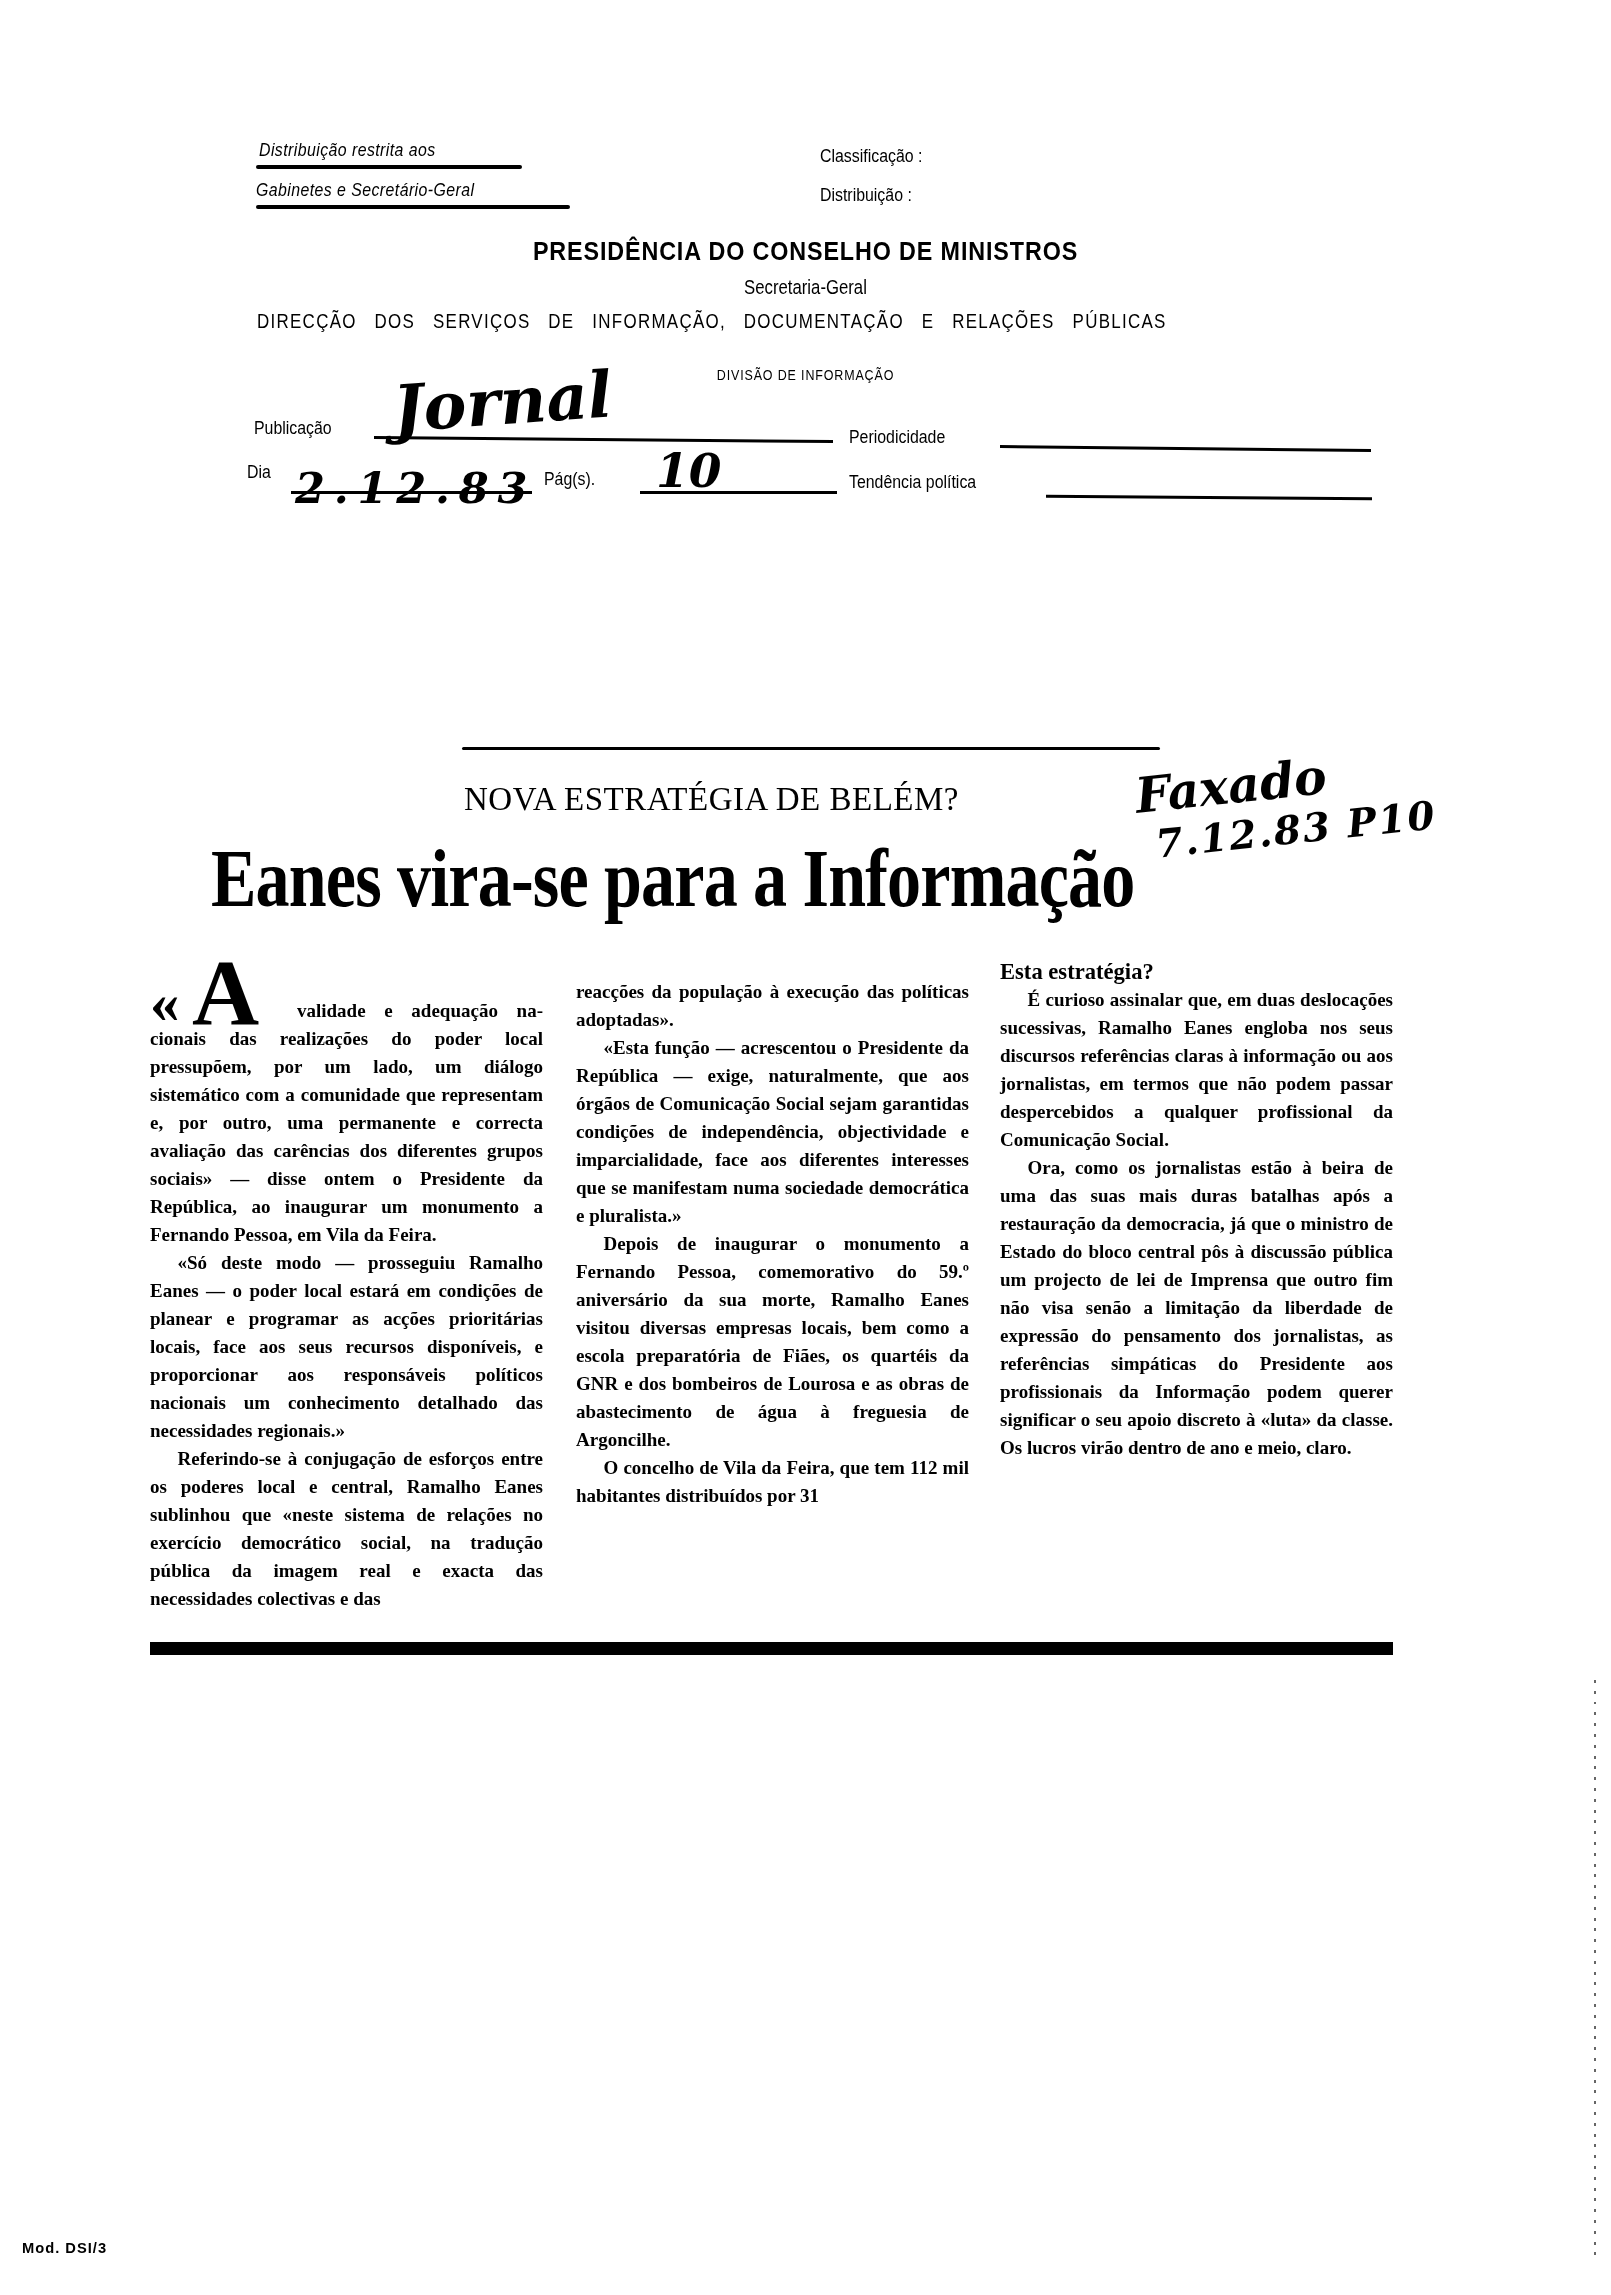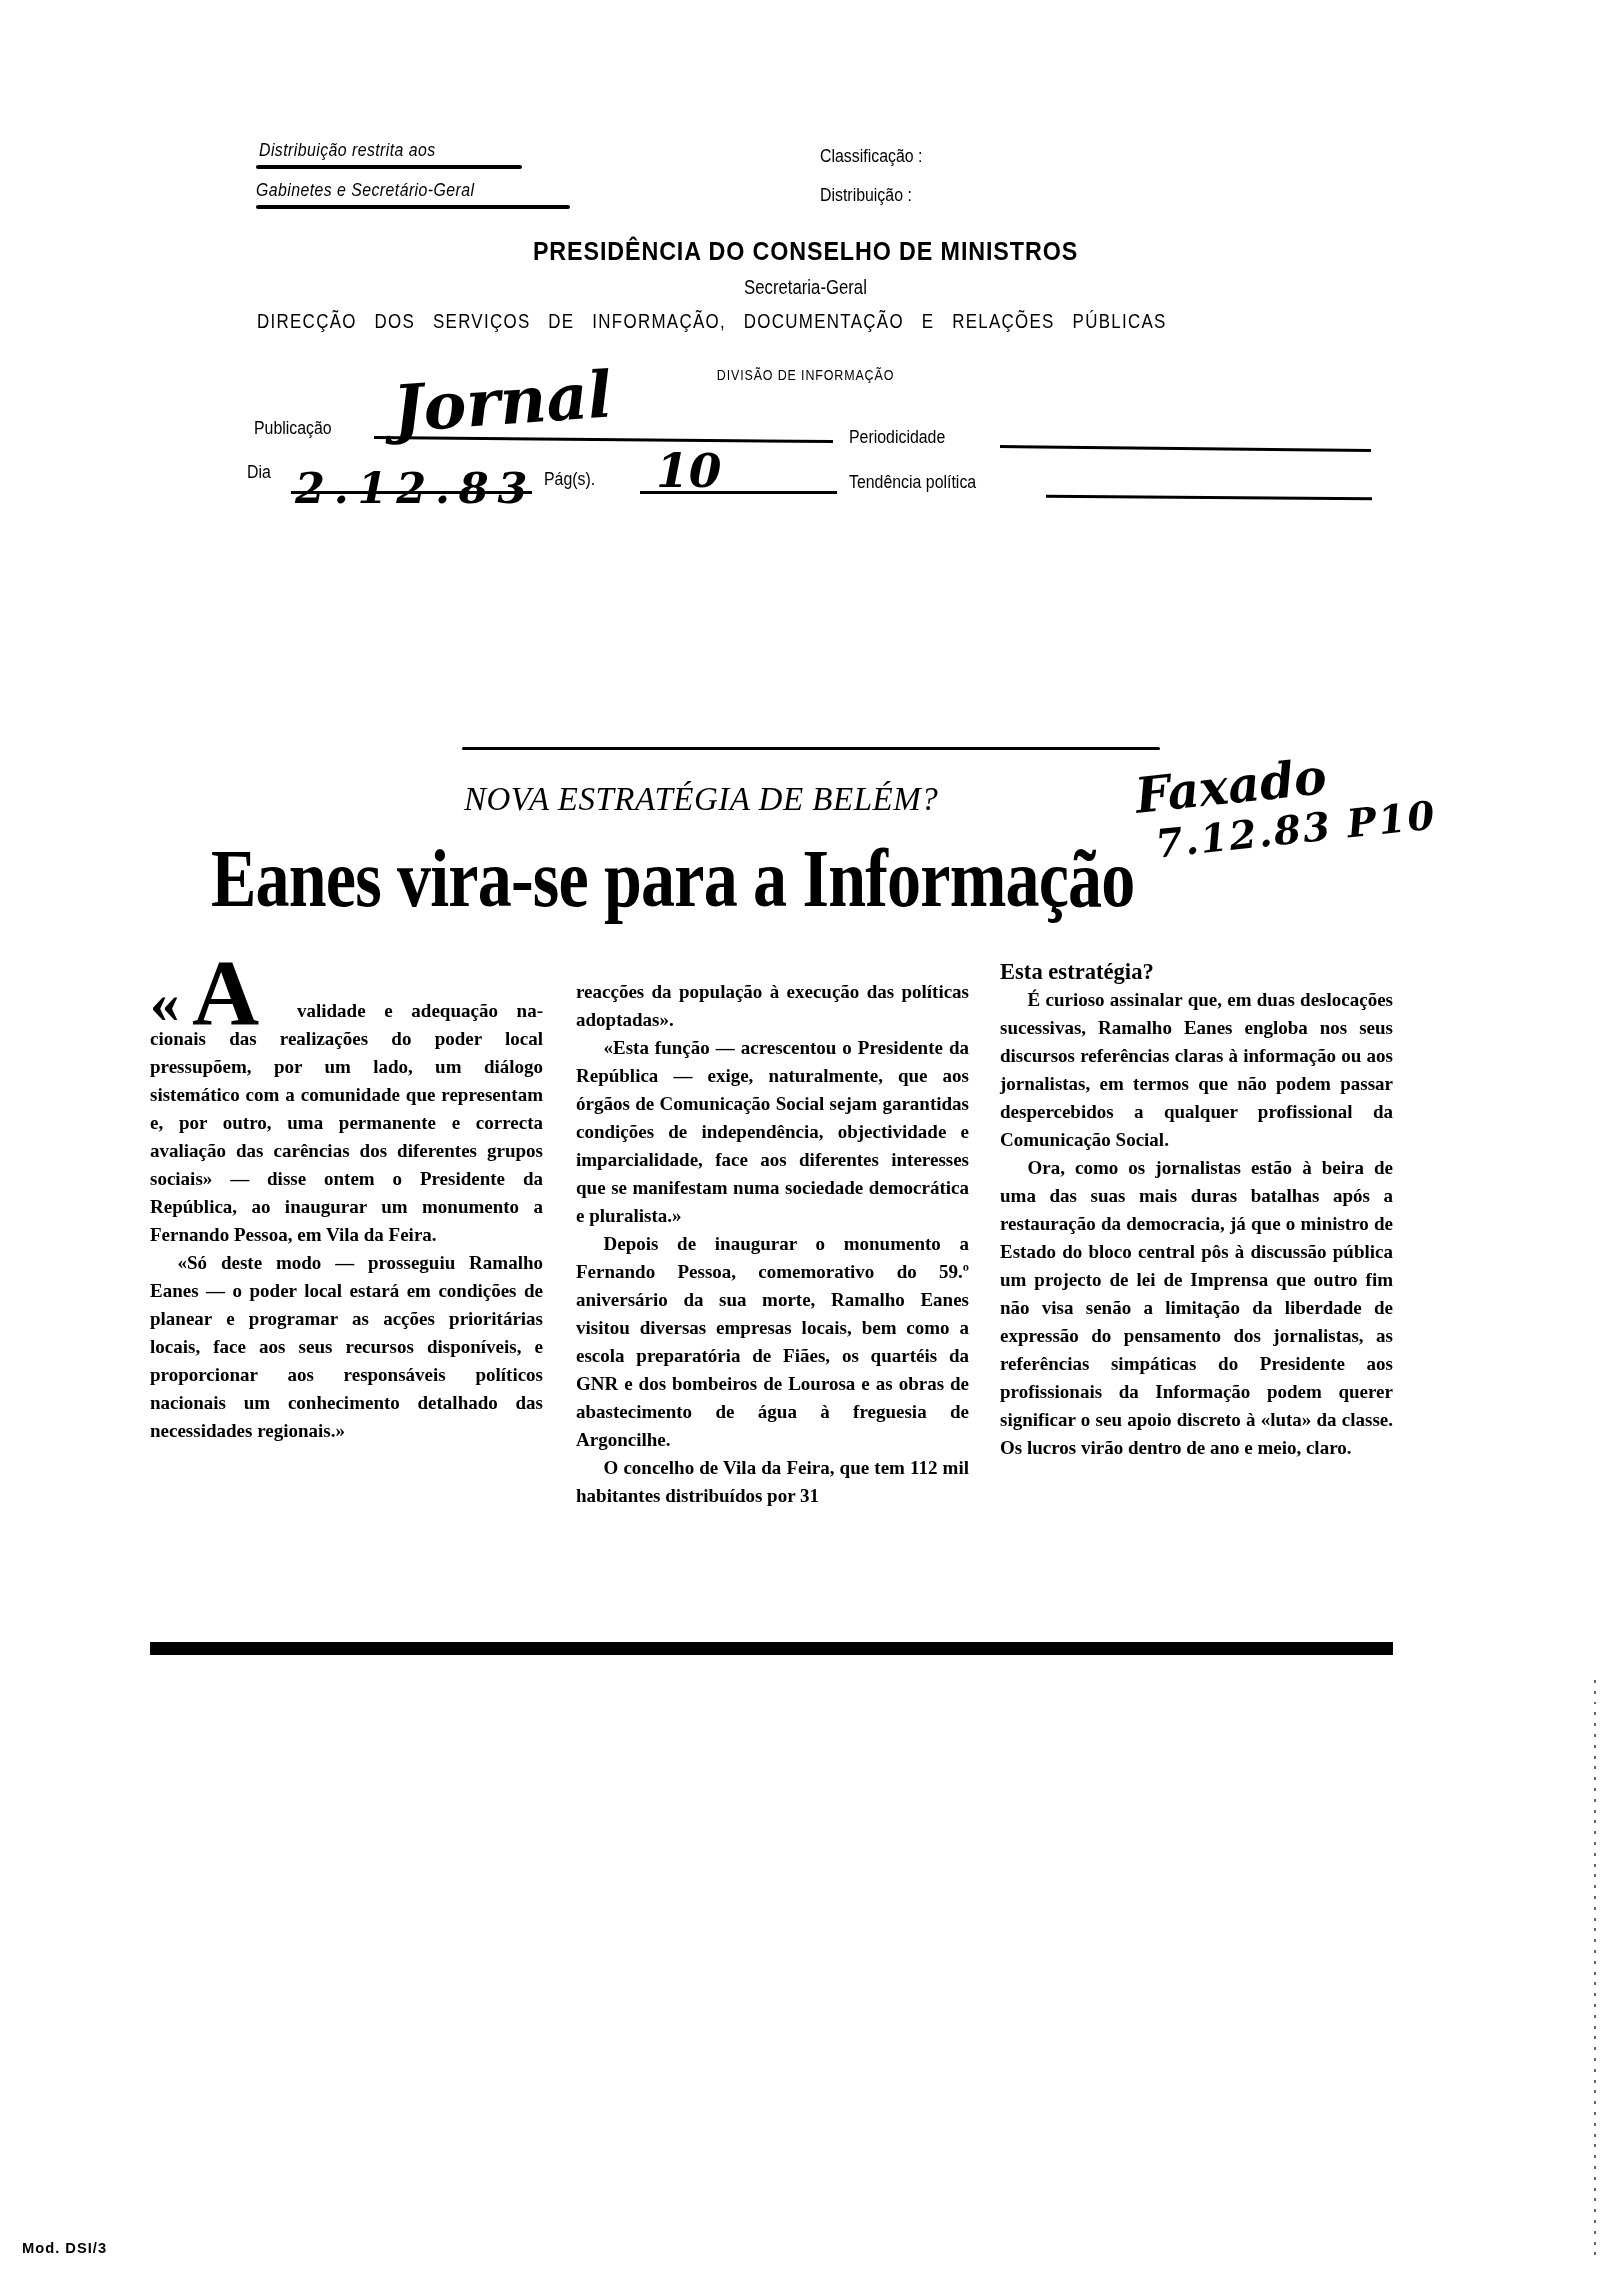--- a/index.html
+++ b/index.html
@@ -21,7 +21,7 @@
 
   
   .top-rule { height: 3.4px; background: #000; border-radius: 2px; }
-  .kicker { font-size: 33px; letter-spacing: 0.5px; white-space: nowrap; font-style: italic; }
+  .kicker { font-size: 33px; letter-spacing: 0.5px; white-space: nowrap; }
   .headline { font-size: 83px; font-weight: bold; white-space: nowrap; letter-spacing: -1px; transform: scaleX(0.82); transform-origin: left; }
   .stamp { font-family: "DejaVu Serif", serif; font-style: italic; font-weight: bold; white-space: nowrap; }
 

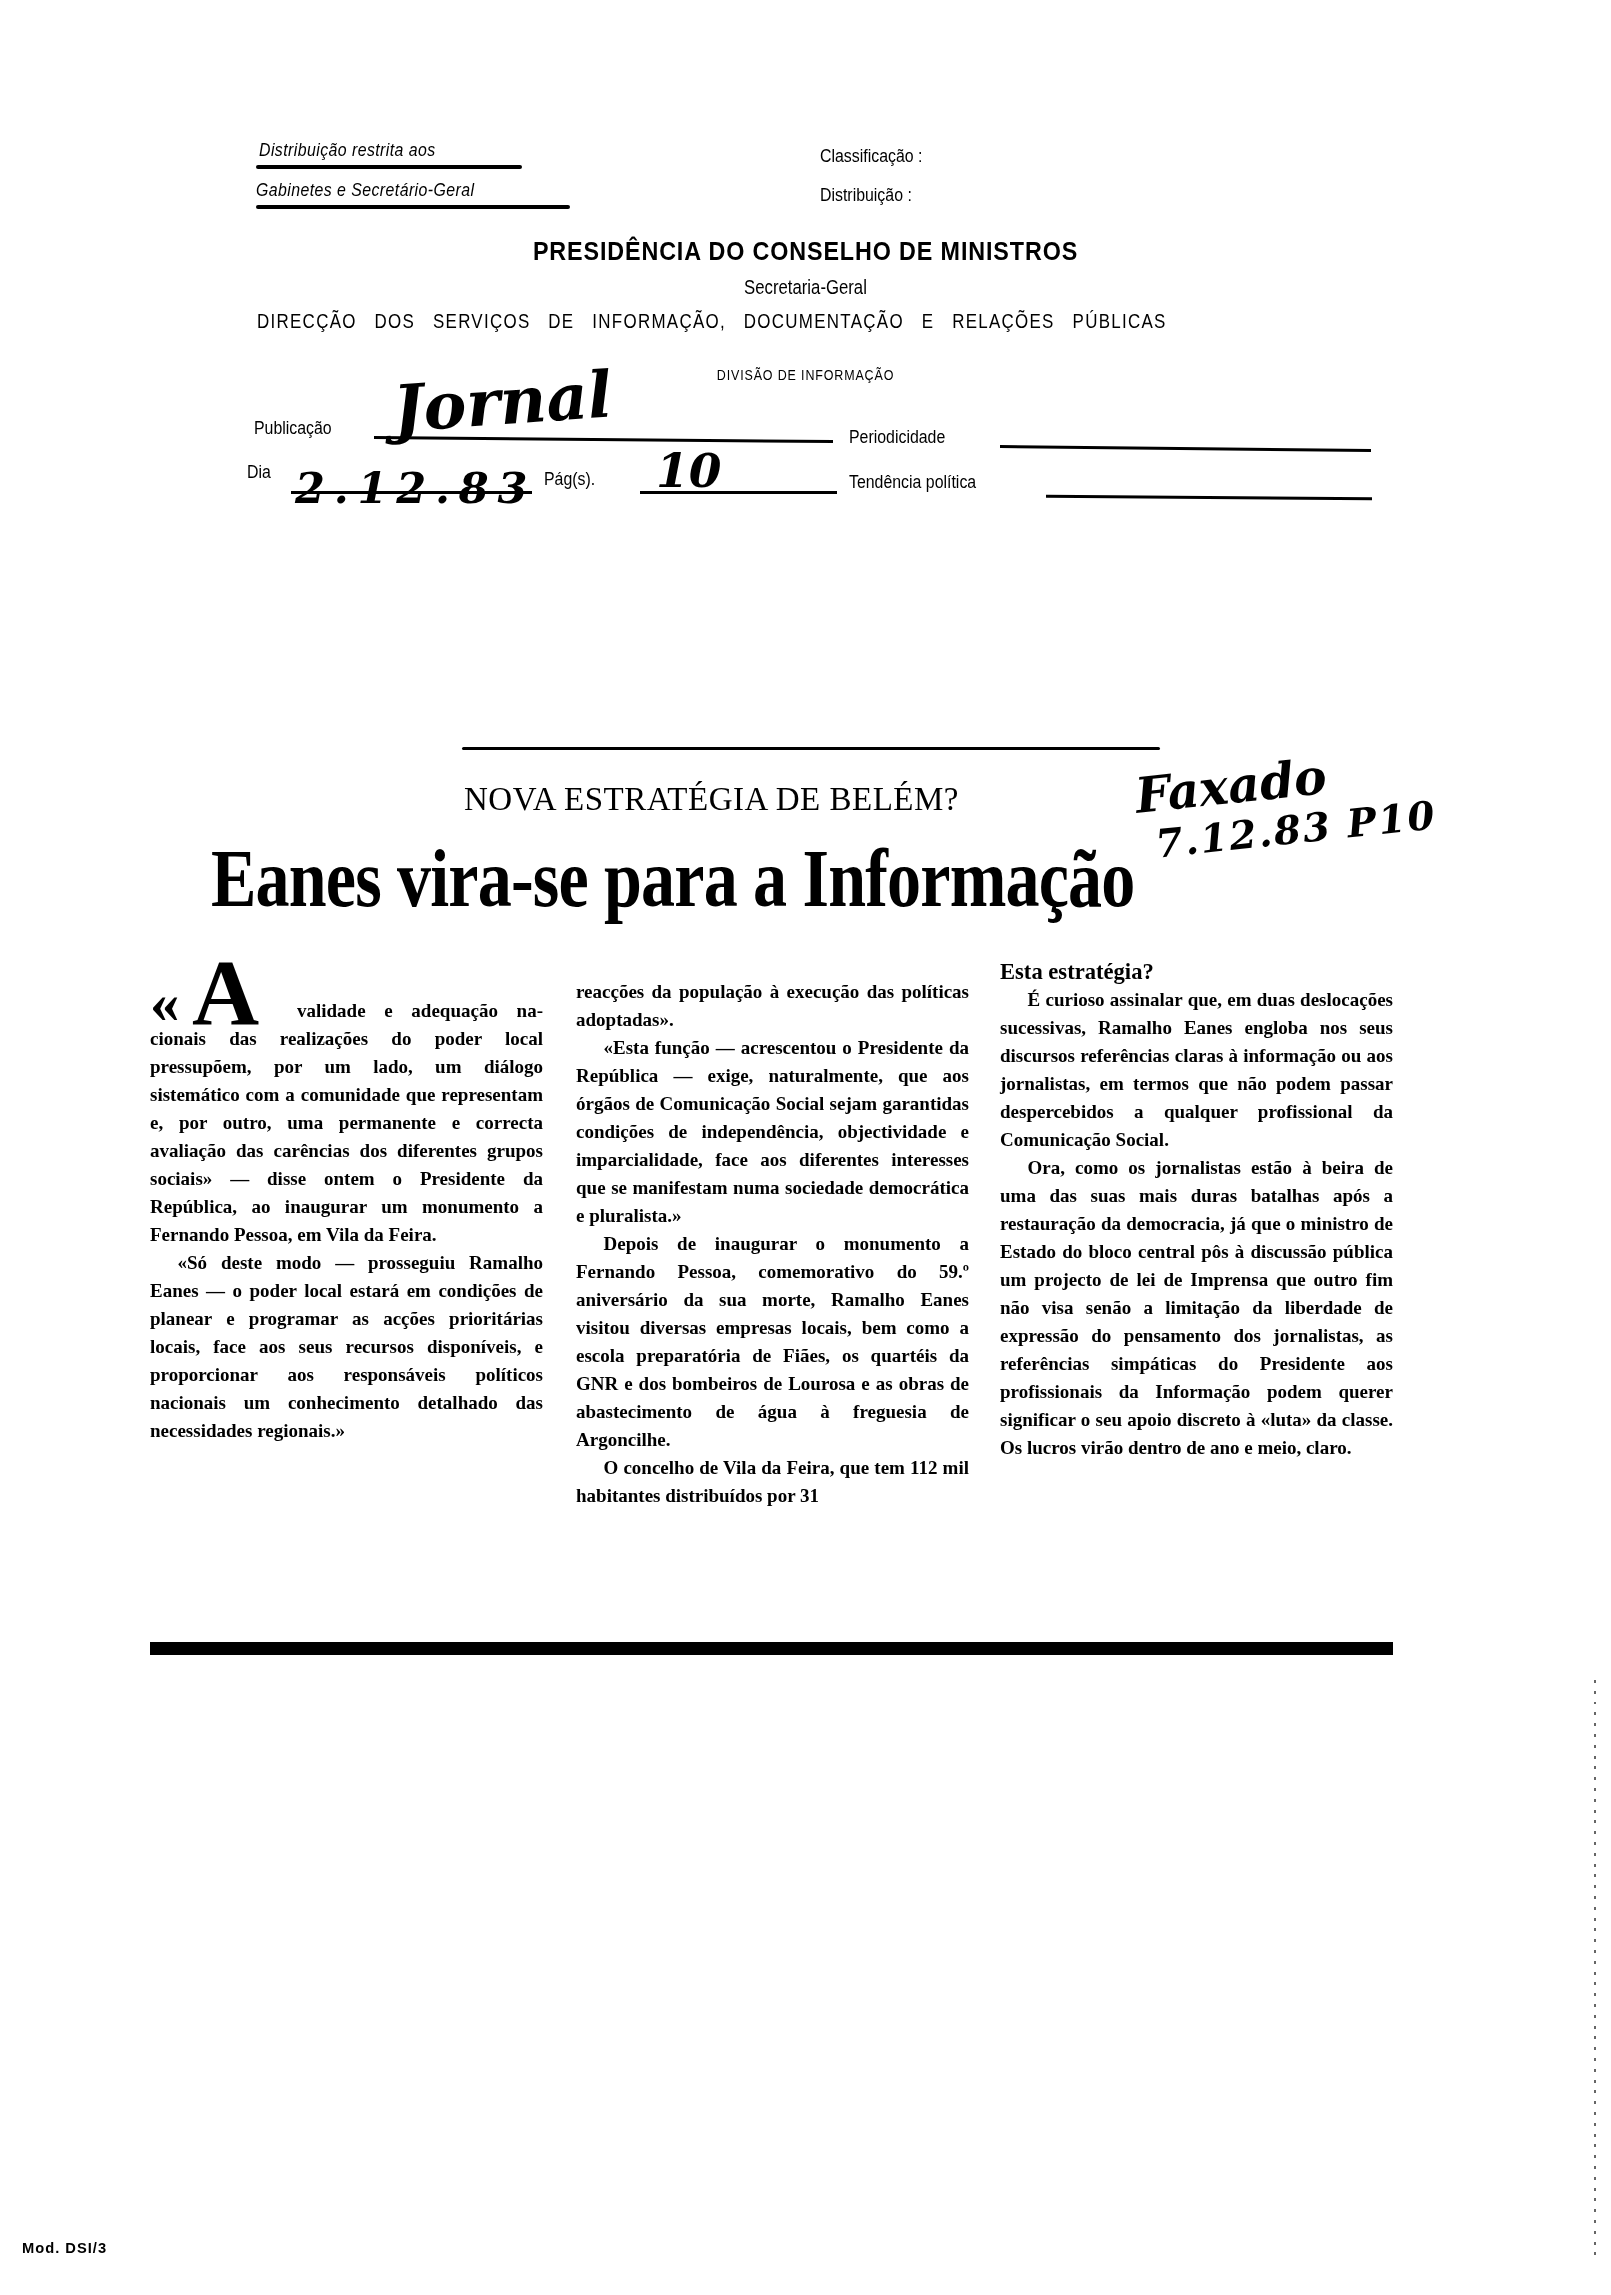--- a/index.html
+++ b/index.html
@@ -89,6 +89,7 @@
   </div>
   <p class="noindent">cionais das realizações do poder local pressupõem, por um lado, um diálogo sistemático com a comunidade que representam e, por outro, uma permanente e correcta avaliação das carências dos diferentes grupos sociais» — disse ontem o Presidente da República, ao inaugurar um monumento a Fernando Pessoa, em Vila da Feira.</p>
   <p>«Só deste modo — prosseguiu Ramalho Eanes — o poder local estará em condições de planear e programar as acções prioritárias locais, face aos seus recursos disponíveis, e proporcionar aos responsáveis políticos nacionais um conhecimento detalhado das necessidades regionais.»</p>
+  <p>Referindo-se à conjugação de esforços entre os poderes local e central, Ramalho Eanes sublinhou que «neste sistema de relações no exercício democrático social, na tradução pública da imagem real e exacta das necessidades colectivas e das</p>
 </div>
 
 <div class="abs serif column" style="left:576px; top:978px;">

